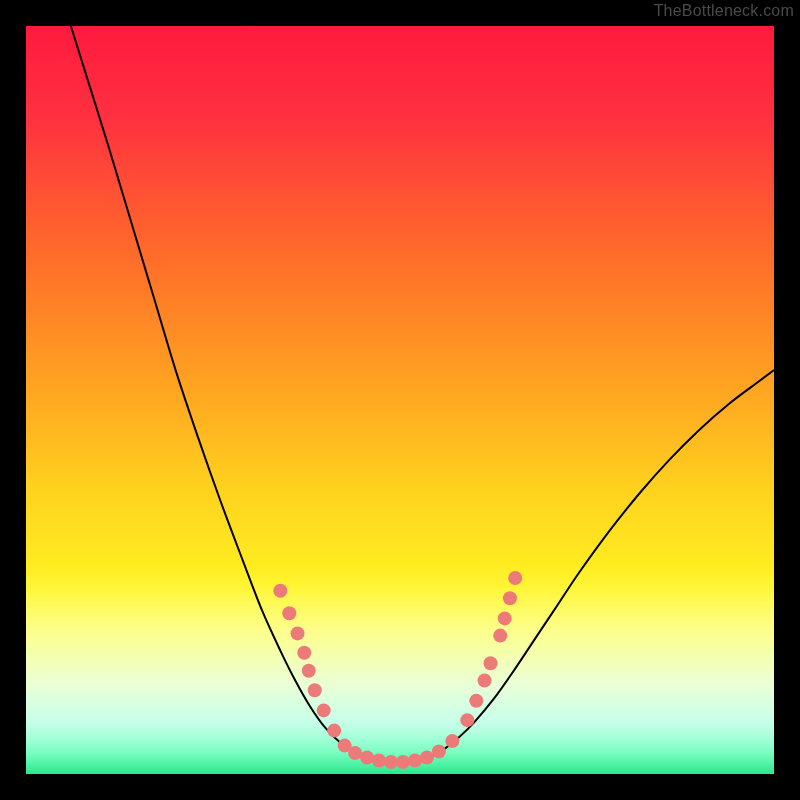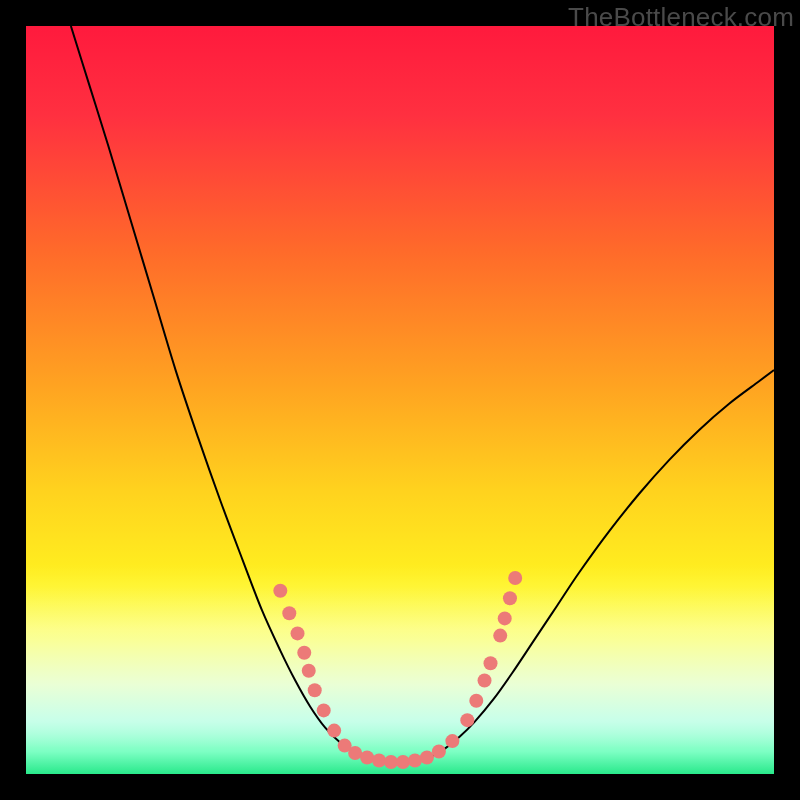--- a/index.html
+++ b/index.html
@@ -31,7 +31,7 @@
     top: 2px;
     right: 6px;
     color: #4a4a4a;
-    font-size: 26px;
+    font-size: 16px;
     font-weight: 500;
     letter-spacing: 0.2px;
     user-select: none;

